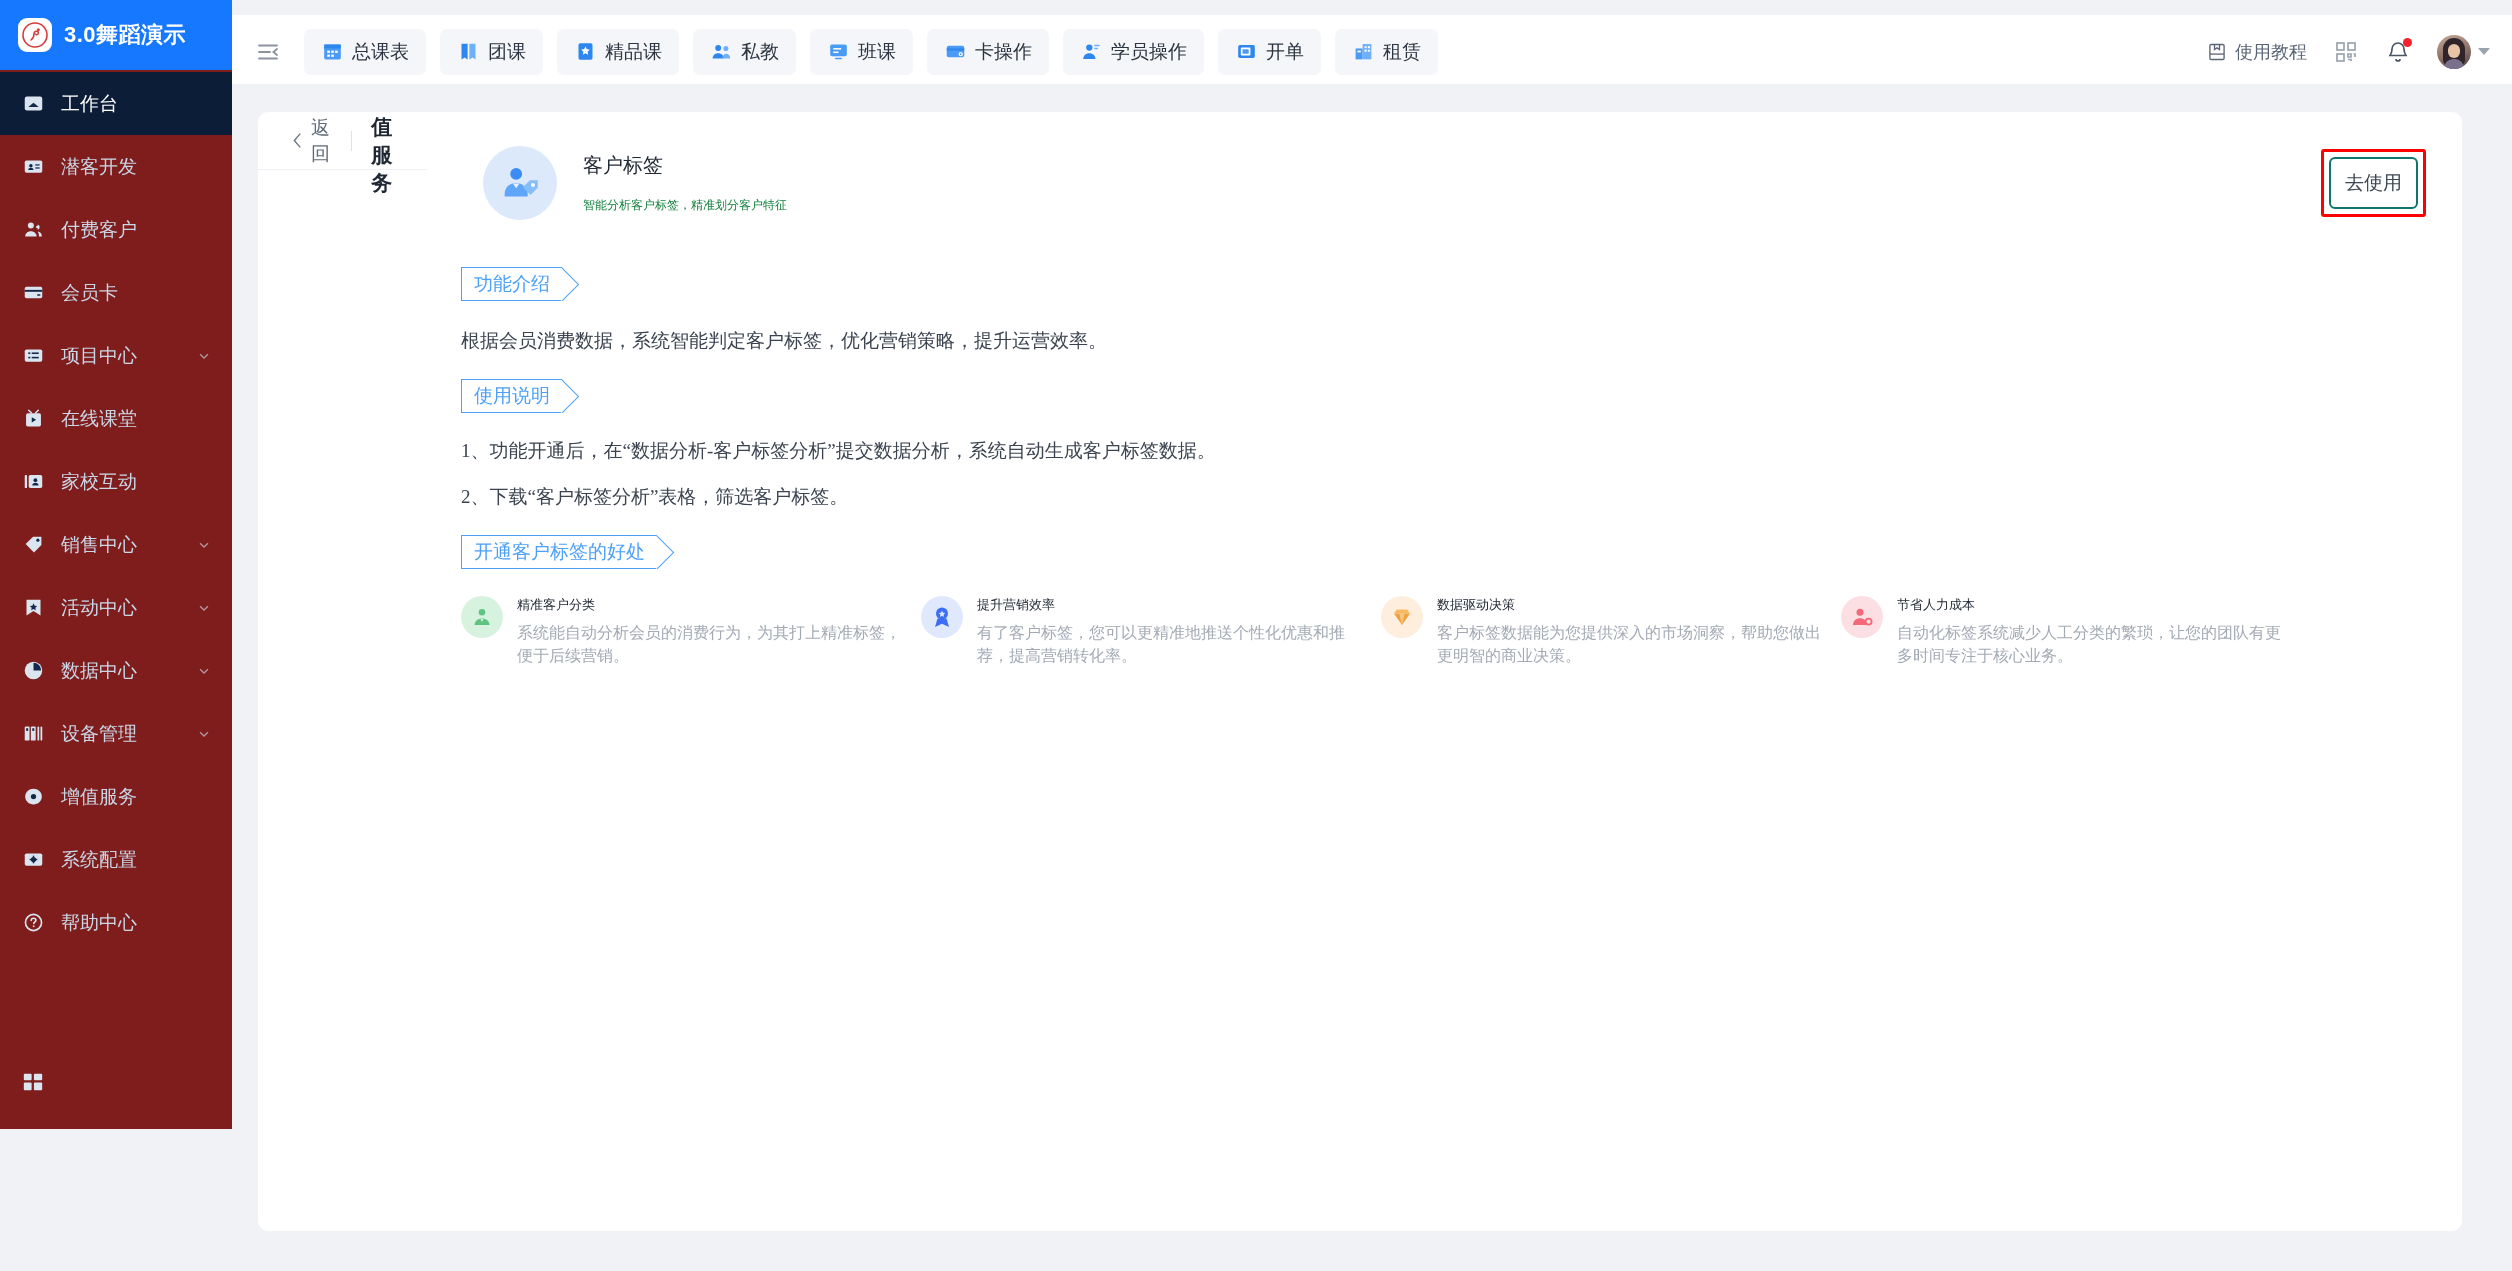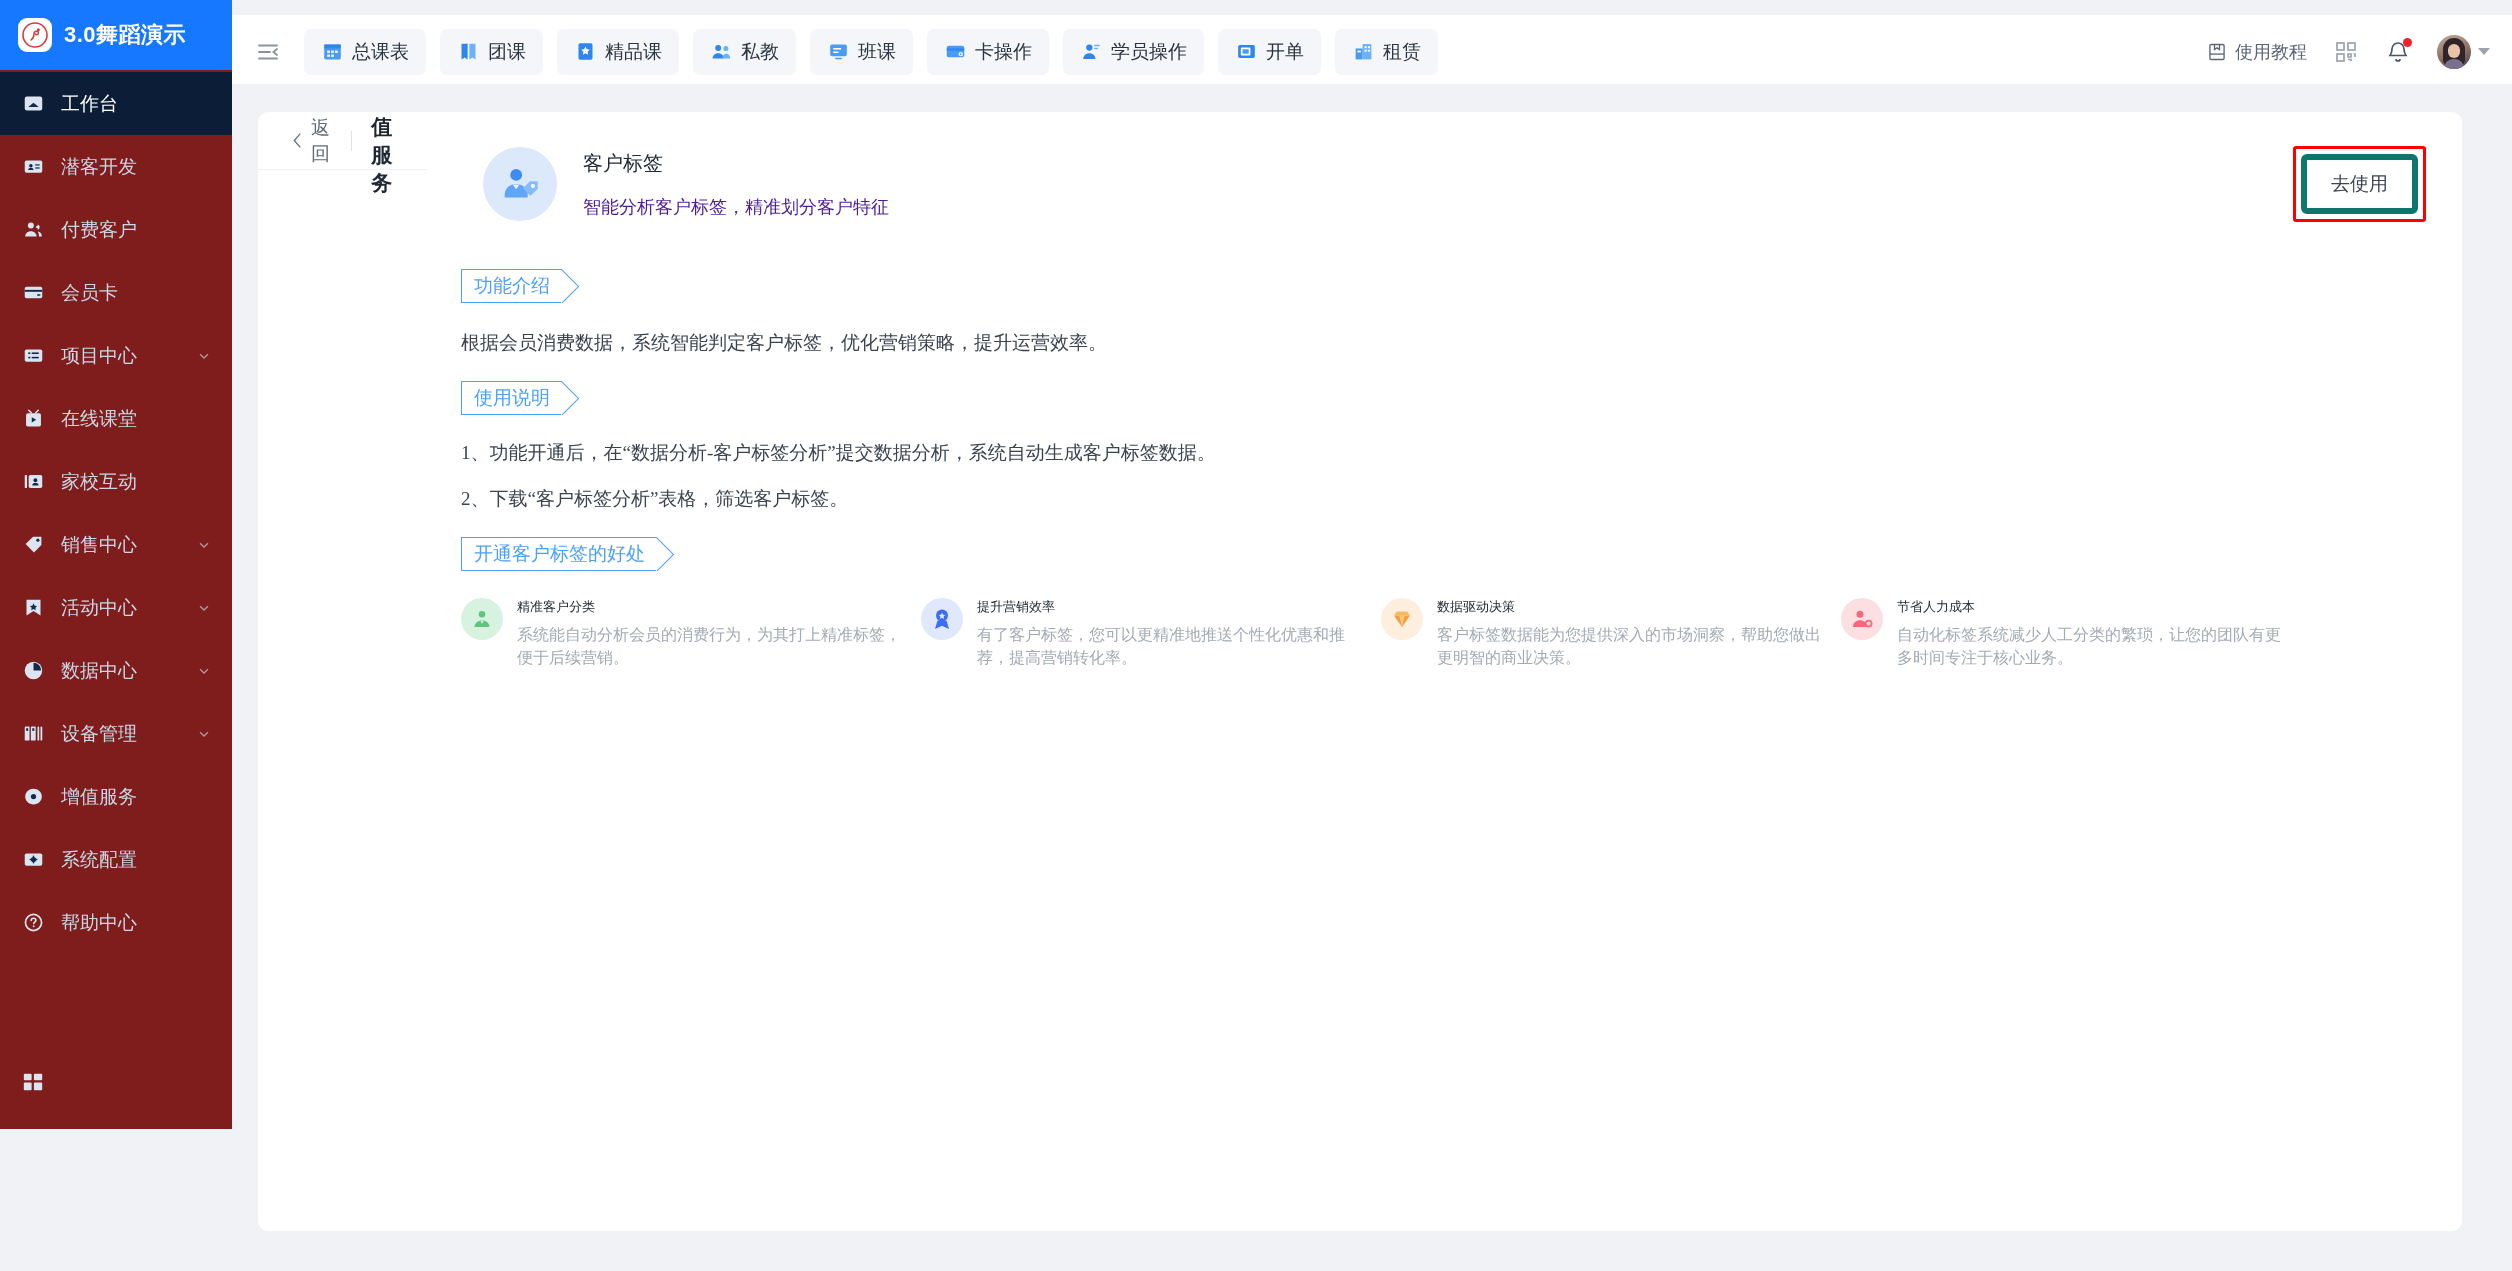--- a/index.html
+++ b/index.html
@@ -139,8 +139,8 @@
     flex: 0 0 auto; margin-right: 2px;
   }
   .use-btn {
-    border: 6px solid #0f766e; border-radius: 6px; background: #ffffff;
-    padding: 11px 24px; font-size: 19px; color: #3c4652; cursor: pointer;
+    border: 2px solid #0f766e; border-radius: 6px; background: #ffffff;
+    padding: 11px 14px; font-size: 19px; color: #3c4652; cursor: pointer;
     font-family: inherit;
   }
 

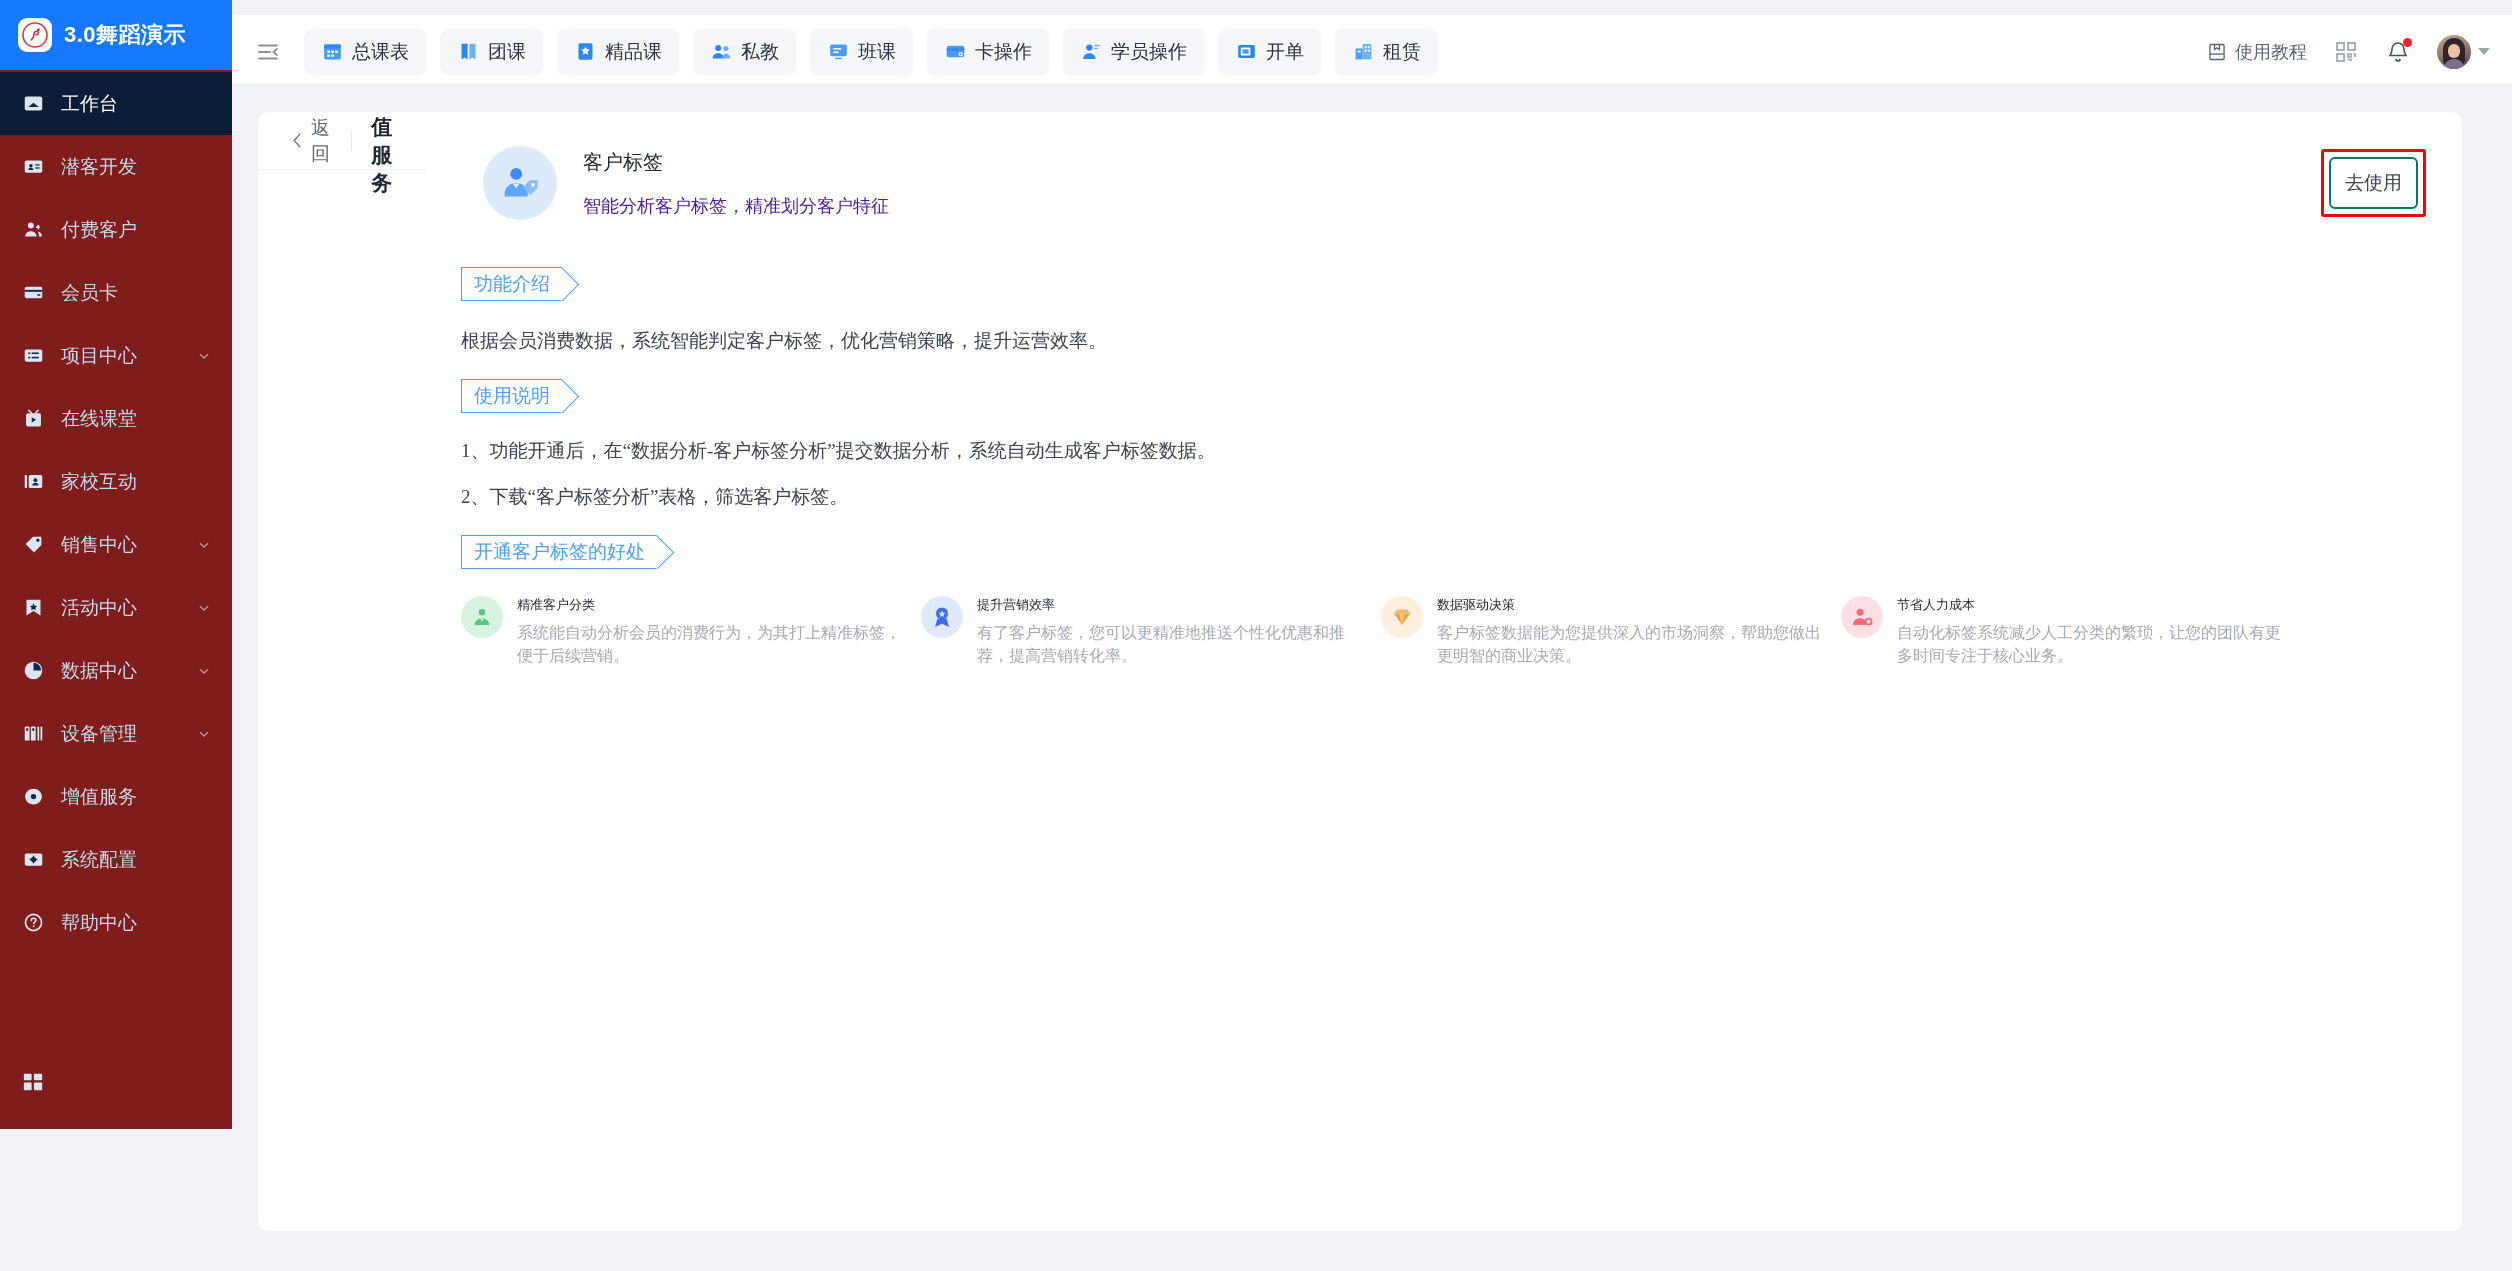--- a/index.html
+++ b/index.html
@@ -133,7 +133,7 @@
   }
   .service-text { margin-left: 26px; flex: 1; }
   .service-name { font-size: 20px; color: #222a35; margin-bottom: 18px; }
-  .service-desc { font-size: 18px; color: #4c1d95; }
+  .service-desc { font-size: 12px; color: #15803d; }
   .use-btn-wrap {
     border: 3px solid #ff0000; padding: 5px; border-radius: 3px;
     flex: 0 0 auto; margin-right: 2px;

